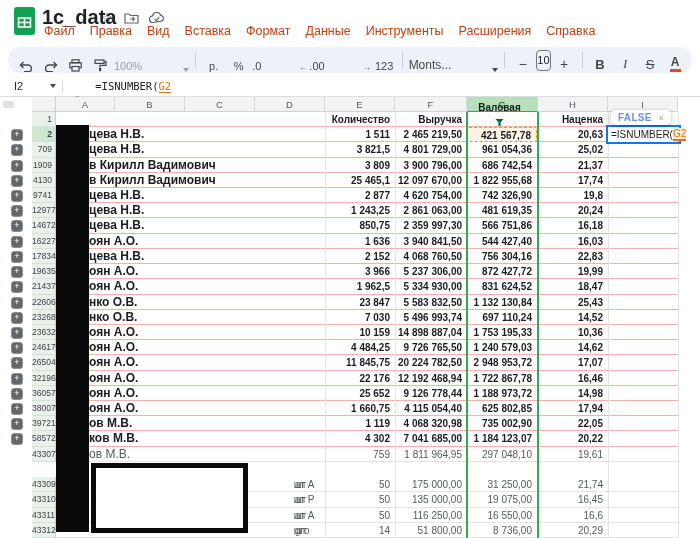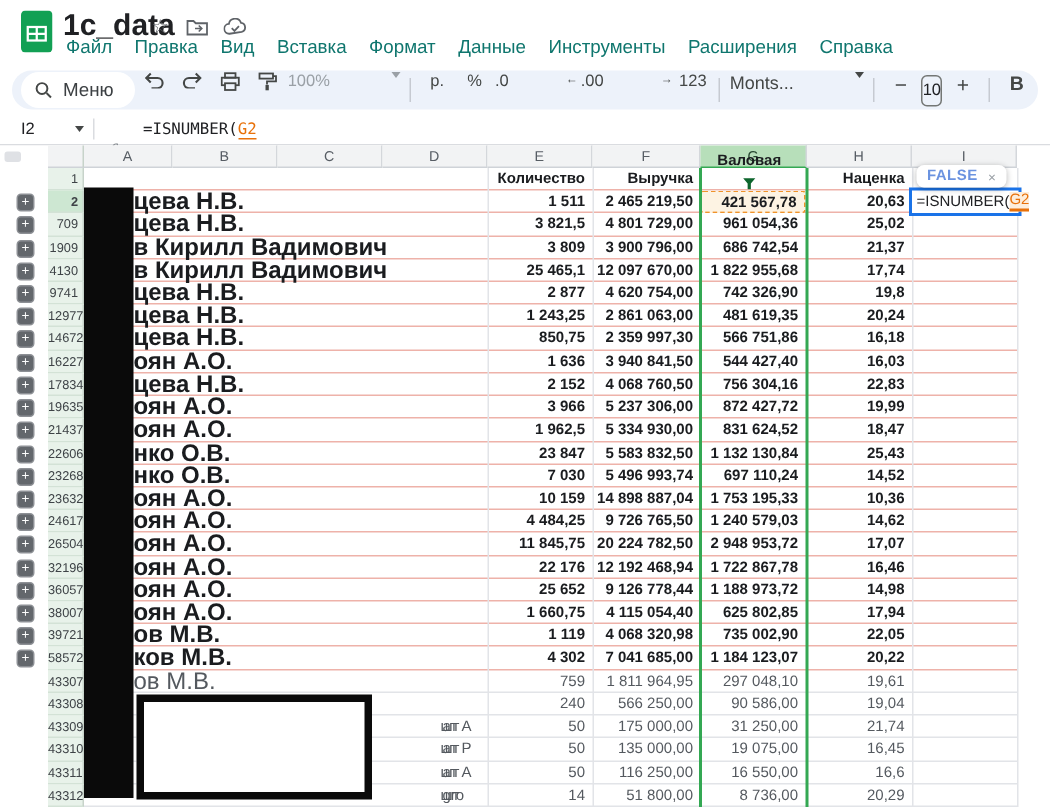--- a/index.html
+++ b/index.html
@@ -10,7 +10,7 @@
   #doc-title{position:absolute;left:42px;top:6px;font-size:20px;font-weight:600;color:#202124;}
   .title-ico{position:absolute;top:10px;color:#5f6368;font-size:13px;}
   #menubar{position:absolute;left:44px;top:24px;display:flex;gap:15px;}
-  .menu-item{font-size:12.5px;color:#0f766e;cursor:default;}
+  .menu-item{font-size:12.5px;color:#c2410c;cursor:default;}
   
   #toolbar{position:absolute;left:8px;top:47px;width:684px;height:26px;background:#edf2fa;
     border-radius:13px;display:flex;align-items:center;padding:0 6px;box-sizing:border-box;

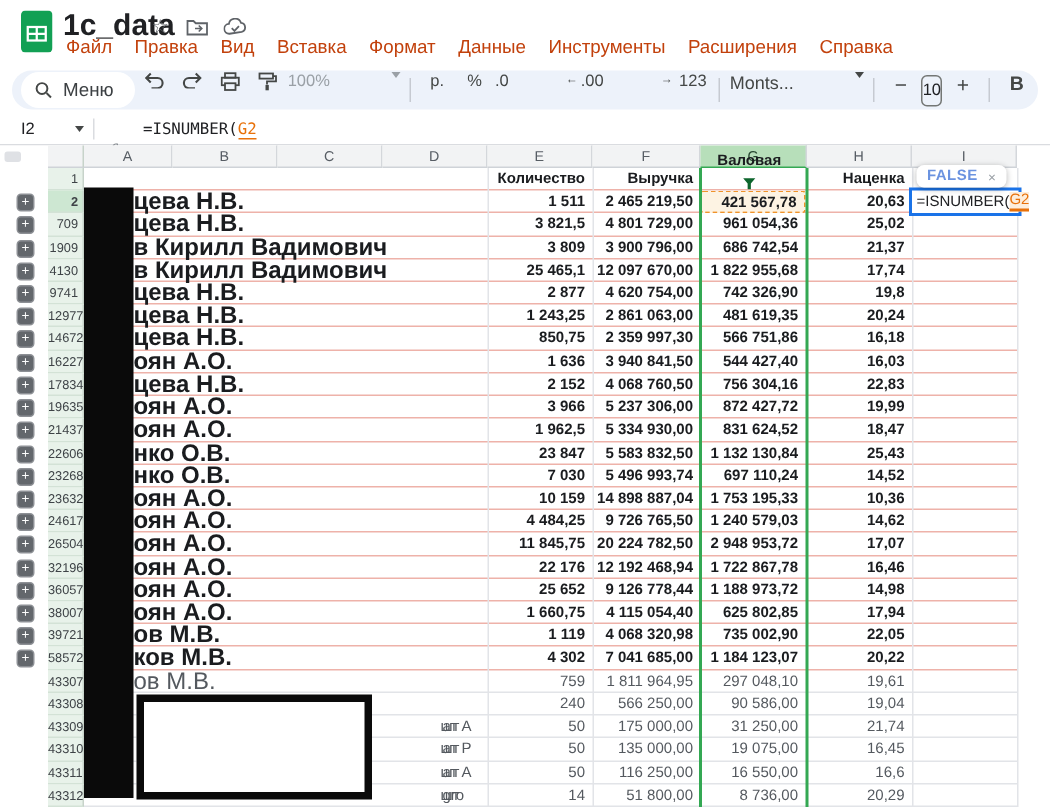--- a/index.html
+++ b/index.html
@@ -129,15 +129,6 @@
 </div>
 
 <div id="toolbar">
-  <div id="search-pill">
-    <span>
-      <svg width="12" height="12" viewBox="0 0 12 12">
-          <circle cx="5" cy="5" r="3.6" fill="none" stroke="#444746" stroke-width="1.3"></circle>
-          <line x1="8" y1="8" x2="11" y2="11" stroke="#444746" stroke-width="1.3"></line>
-        </svg>
-    </span>
-    <span>Меню</span>
-  </div>
   <div class="tbtn">
     <svg width="14" height="11" viewBox="0 0 14 11">
         <path d="M4.5 1 L1.5 4 L4.5 7" fill="none" stroke="#444746" stroke-width="1.4"></path>

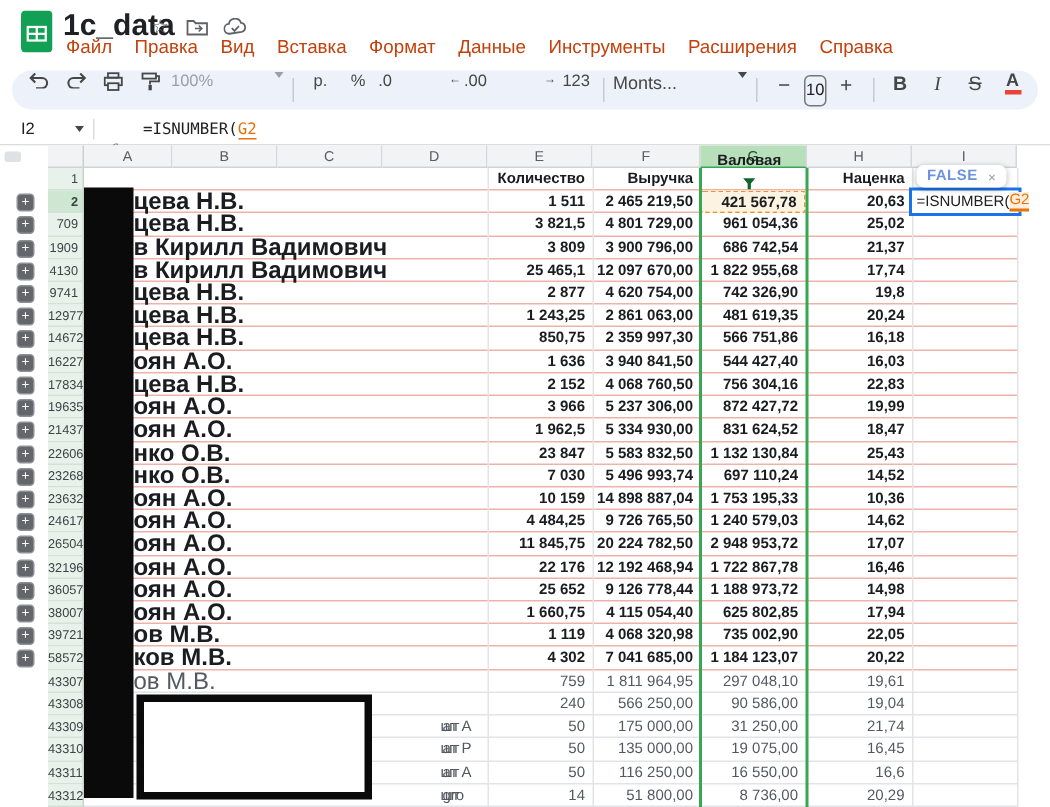--- a/index.html
+++ b/index.html
@@ -15,7 +15,7 @@
   #toolbar{position:absolute;left:8px;top:47px;width:684px;height:26px;background:#edf2fa;
     border-radius:13px;display:flex;align-items:center;padding:0 6px;box-sizing:border-box;
     gap:2px;overflow:hidden;white-space:nowrap;}
-  .tbtn{height:24px;min-width:23px;display:flex;align-items:flex-start;justify-content:center;
+  .tbtn{height:24px;min-width:23px;display:flex;align-items:flex-end;justify-content:center;
     border-radius:4px;color:#444746;font-size:11px;flex:0 0 auto;gap:38px;}
   .tdiv{width:1px;height:16px;background:#c6cad1;margin:0 4px;flex:0 0 auto;}
   #search-pill{background:#fff;border-radius:12px;height:24px;display:flex;align-items:center;

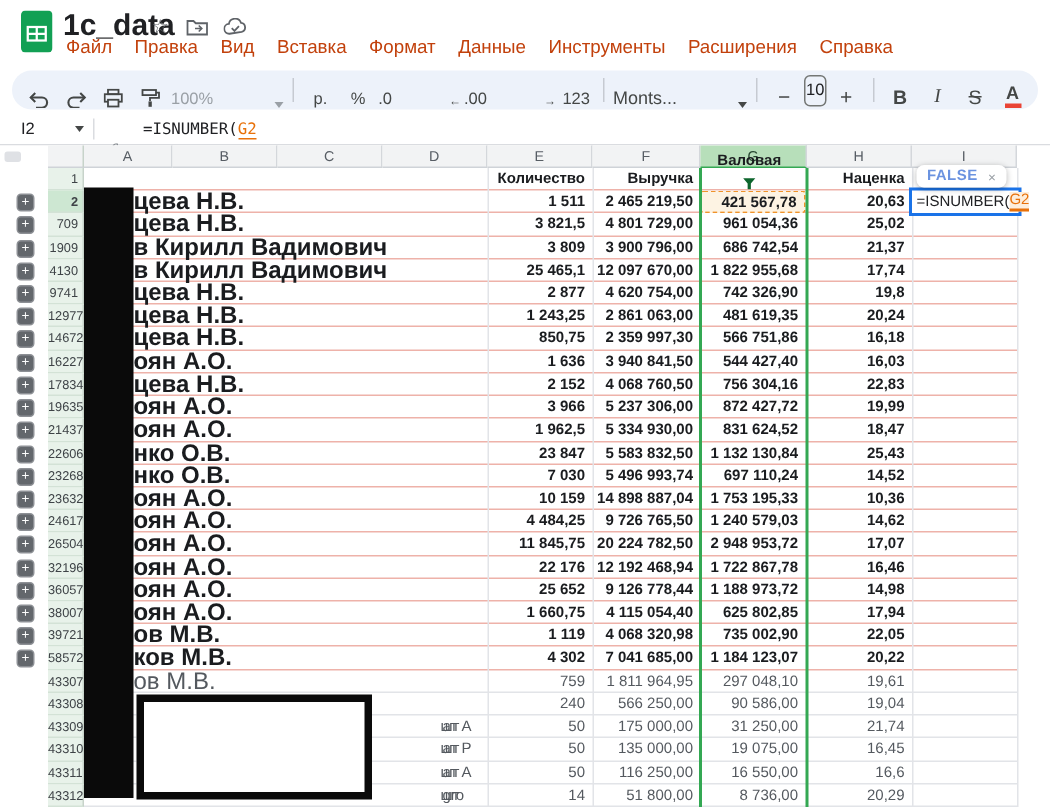--- a/index.html
+++ b/index.html
@@ -64,7 +64,7 @@
   .c-rev{left:395px;width:72px;}
   .c-gross{left:467px;width:70px;}
   .c-margin{left:538px;width:70px;}
-  .name{position:absolute;left:89px;top:0;line-height:15px;font-size:16px;font-weight:700;
+  .name{position:absolute;left:89px;top:0;line-height:15px;font-size:12px;font-weight:700;
     color:#1a1c1f;white-space:nowrap;}
   .row.muted .name{font-weight:400;color:#54595f;}
   .product{position:absolute;left:249px;top:0;line-height:15px;font-size:10px;color:#54595f;white-space:nowrap;margin-left:46px;}

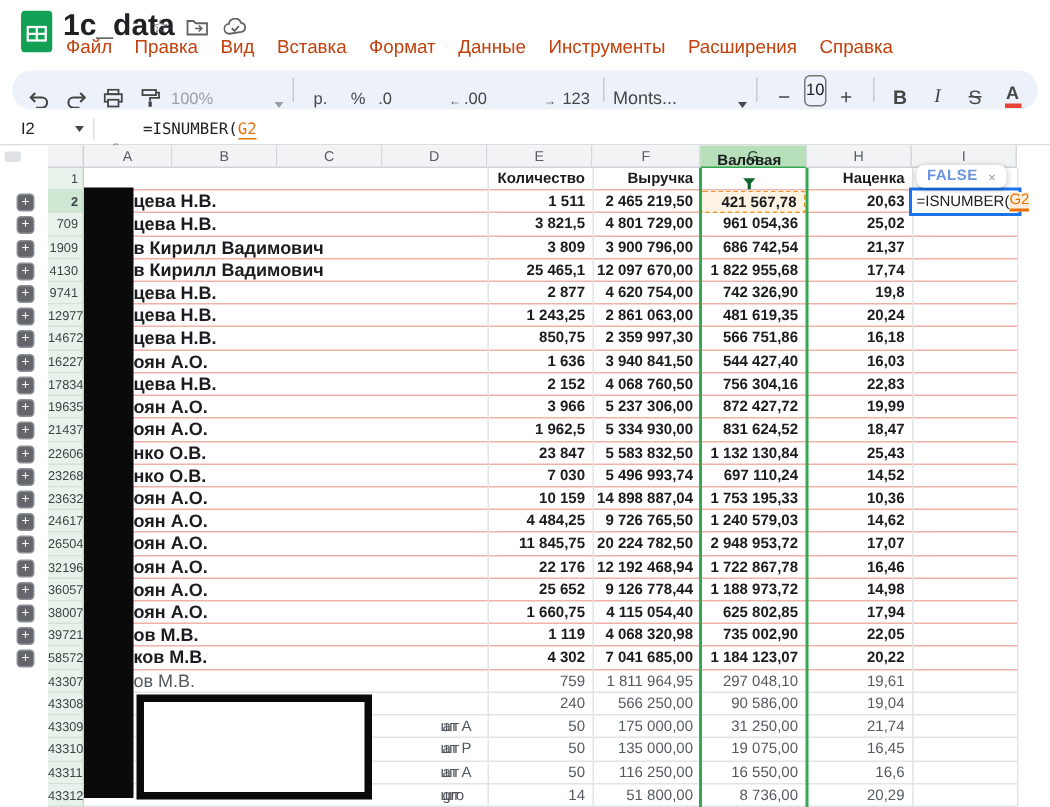--- a/index.html
+++ b/index.html
@@ -466,14 +466,6 @@
         <div class="cell c-gross">297 048,10</div>
         <div class="cell c-margin">19,61</div>
       </div>
-      <div class="row muted" style="top: 350px; height: 15px;">
-        <div class="gline"></div>
-        <div class="rownum">43308</div>
-        <div class="cell c-qty">240</div>
-        <div class="cell c-rev">566 250,00</div>
-        <div class="cell c-gross">90 586,00</div>
-        <div class="cell c-margin">19,04</div>
-      </div>
       <div class="row muted" style="top: 365px; height: 15px;">
         <div class="gline"></div>
         <div class="rownum">43309</div>

